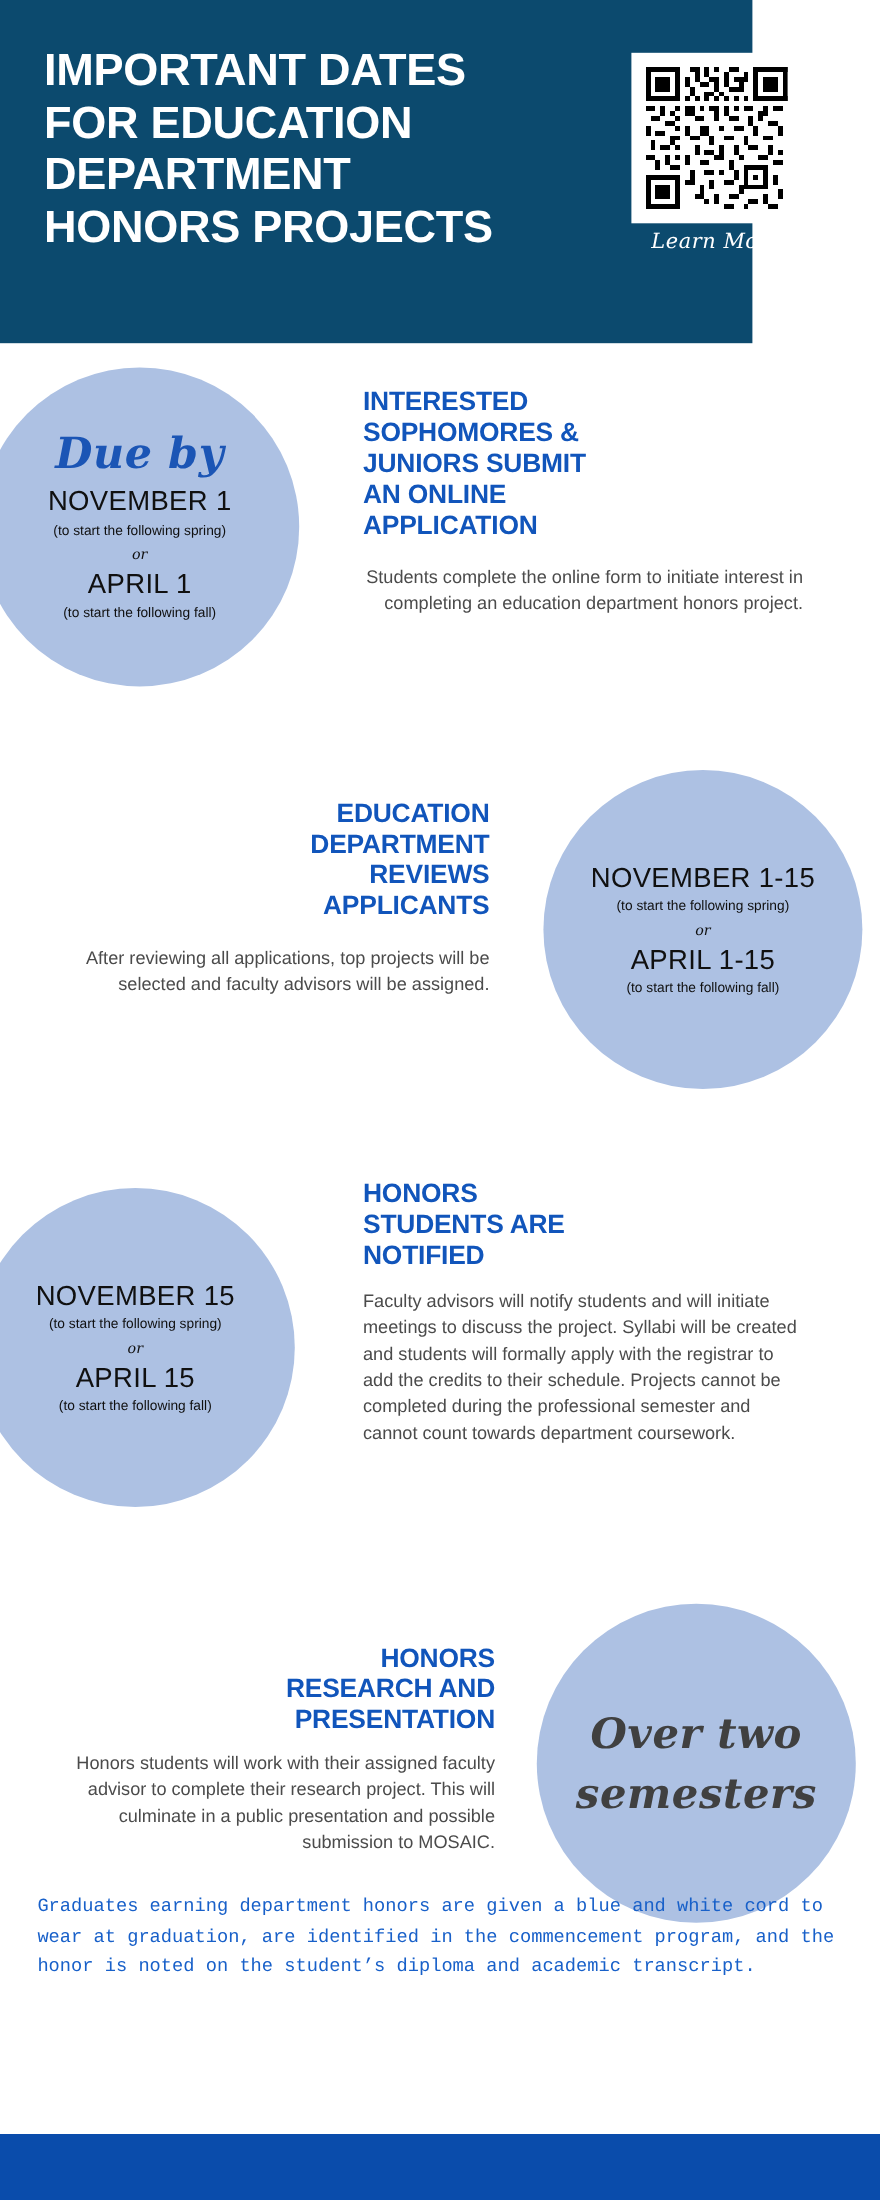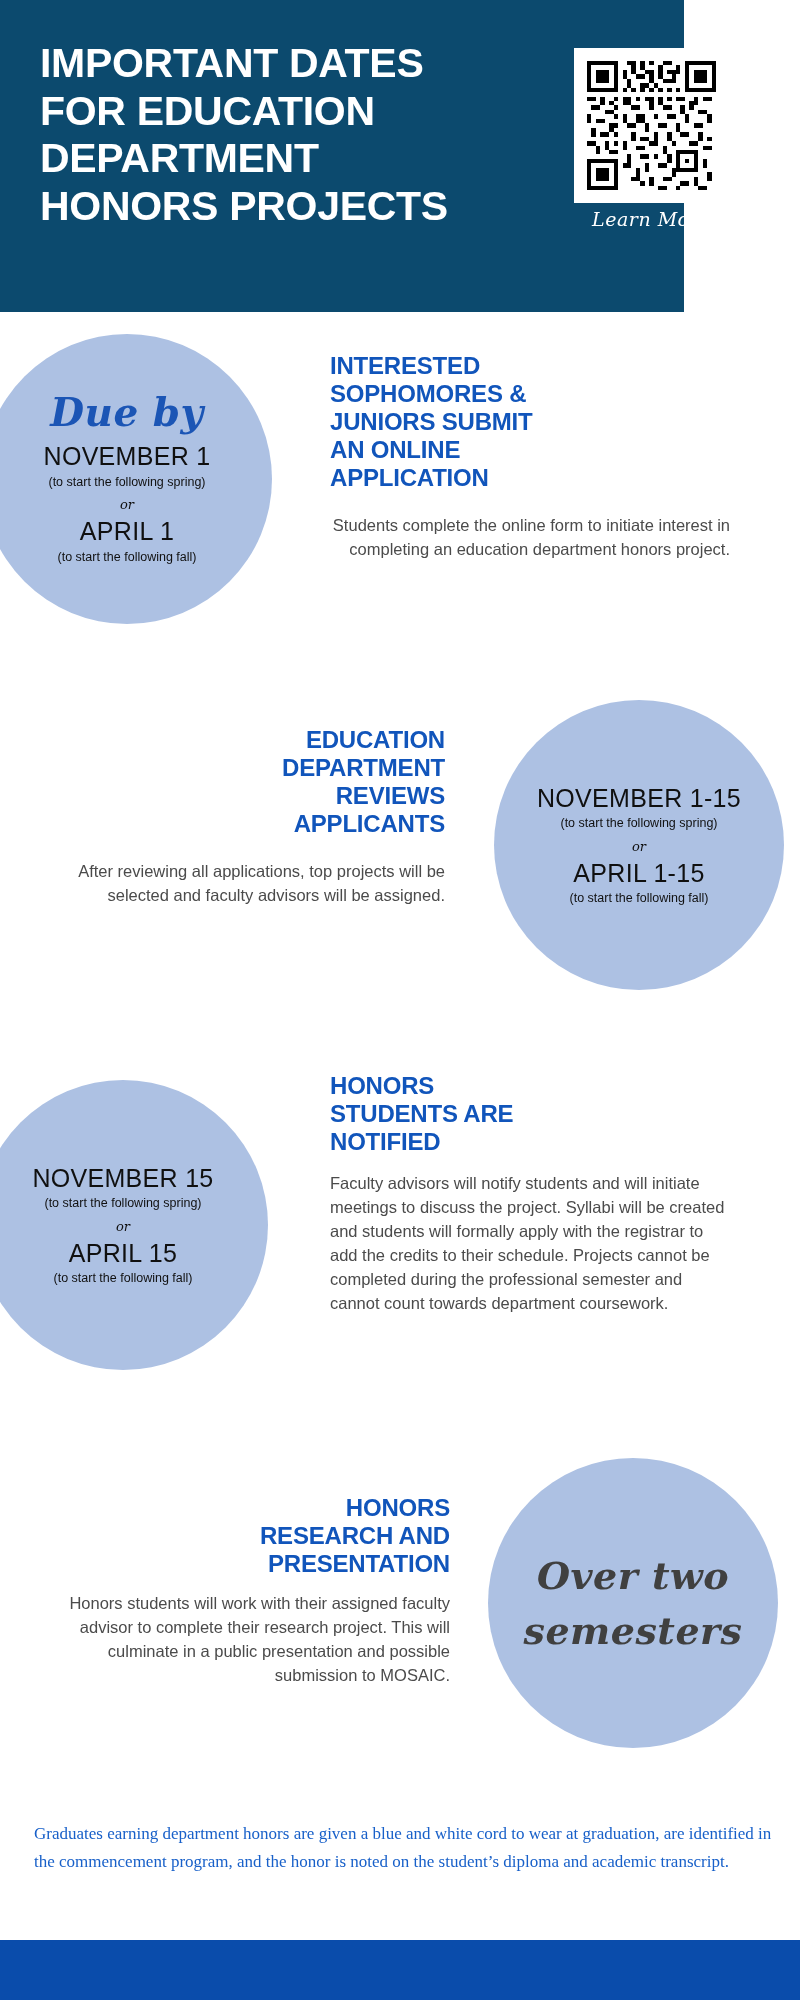--- a/index.html
+++ b/index.html
@@ -156,9 +156,9 @@
   
   .footnote {
     position: absolute;
-    left: 34px; top: 1820px;
+    left: 34px; top: 1720px;
     width: 740px;
-    font-family: Liberation Serif, serif;
+    font-family: Liberation Mono, monospace;
     font-size: 17px;
     line-height: 1.62;
     color: #1860c9;

